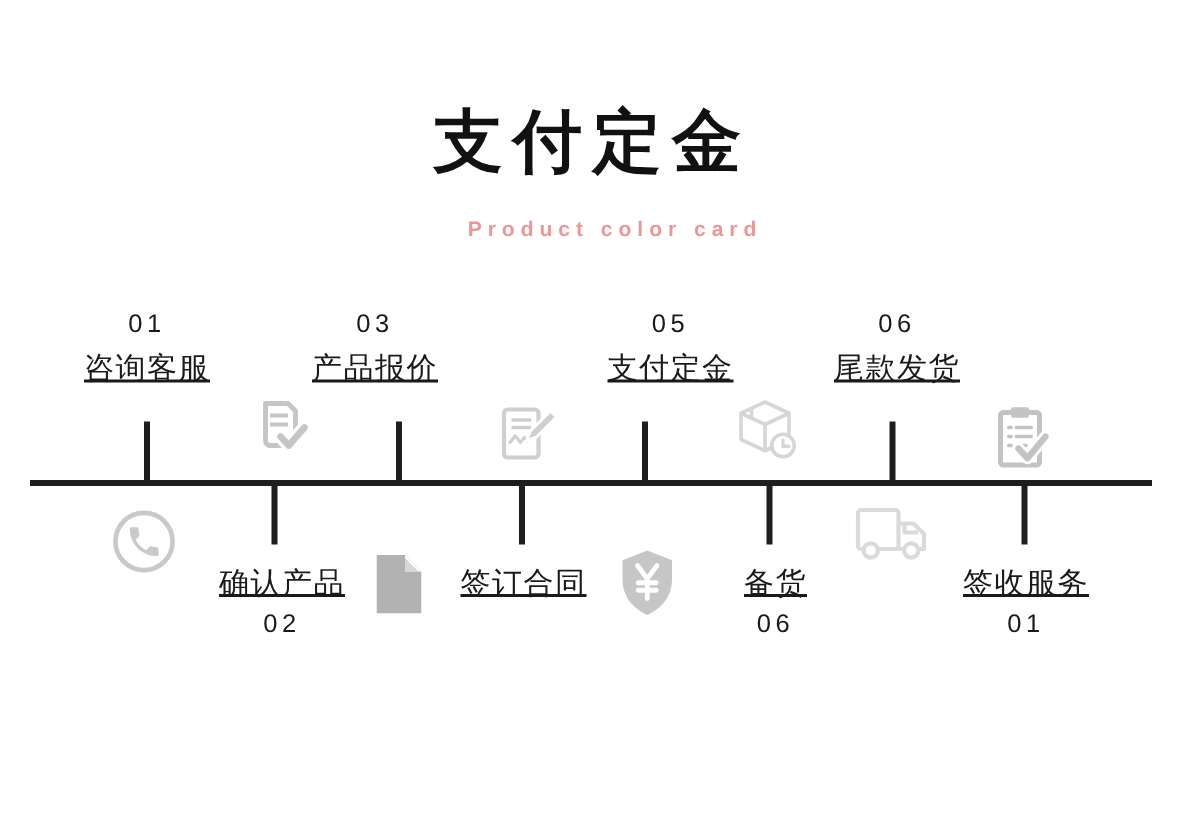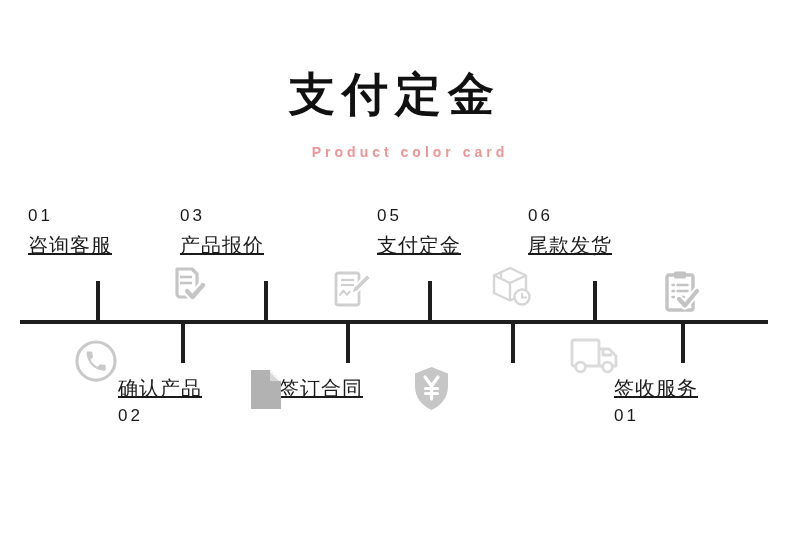--- a/index.html
+++ b/index.html
@@ -31,7 +31,7 @@
   .t5 { left:428px; } .t6 { left:511px; } .t7 { left:593px; } .t8 { left:681px; }
 
   
-  .step { position:absolute; width:140px; text-align:left; color:#1a1a1a; }
+  .step { position:absolute; width:140px; text-align:center; color:#1a1a1a; }
   .step .num { font-size:17px; letter-spacing:3px; }
   .step .lbl { font-size:20px; letter-spacing:1px;text-decoration:underline; }
   .step.top    { top:206px; }

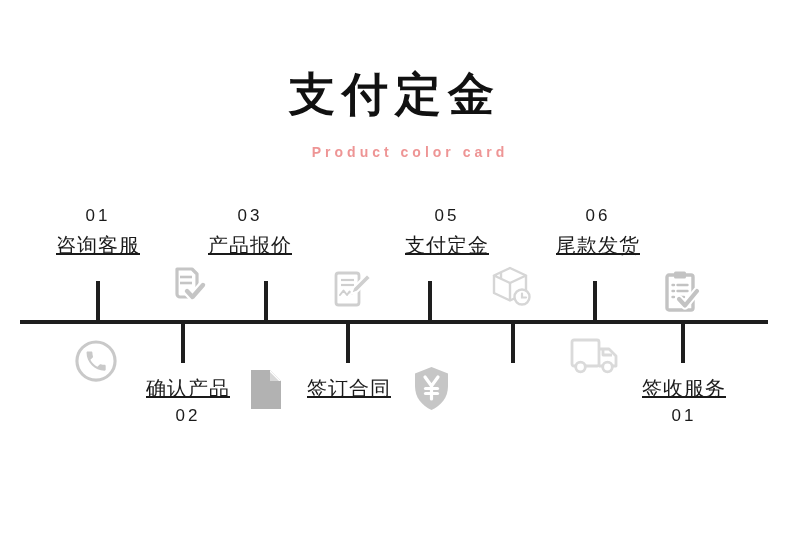--- a/index.html
+++ b/index.html
@@ -92,6 +92,10 @@
   </div>
   <div class="step bottom s4">
     <div class="lbl">签订合同</div>
+  </div>
+  <div class="step bottom s6">
+    <div class="lbl">备货</div>
+    <div class="num">06</div>
   </div>
   <div class="step bottom s8">
     <div class="lbl">签收服务</div>

